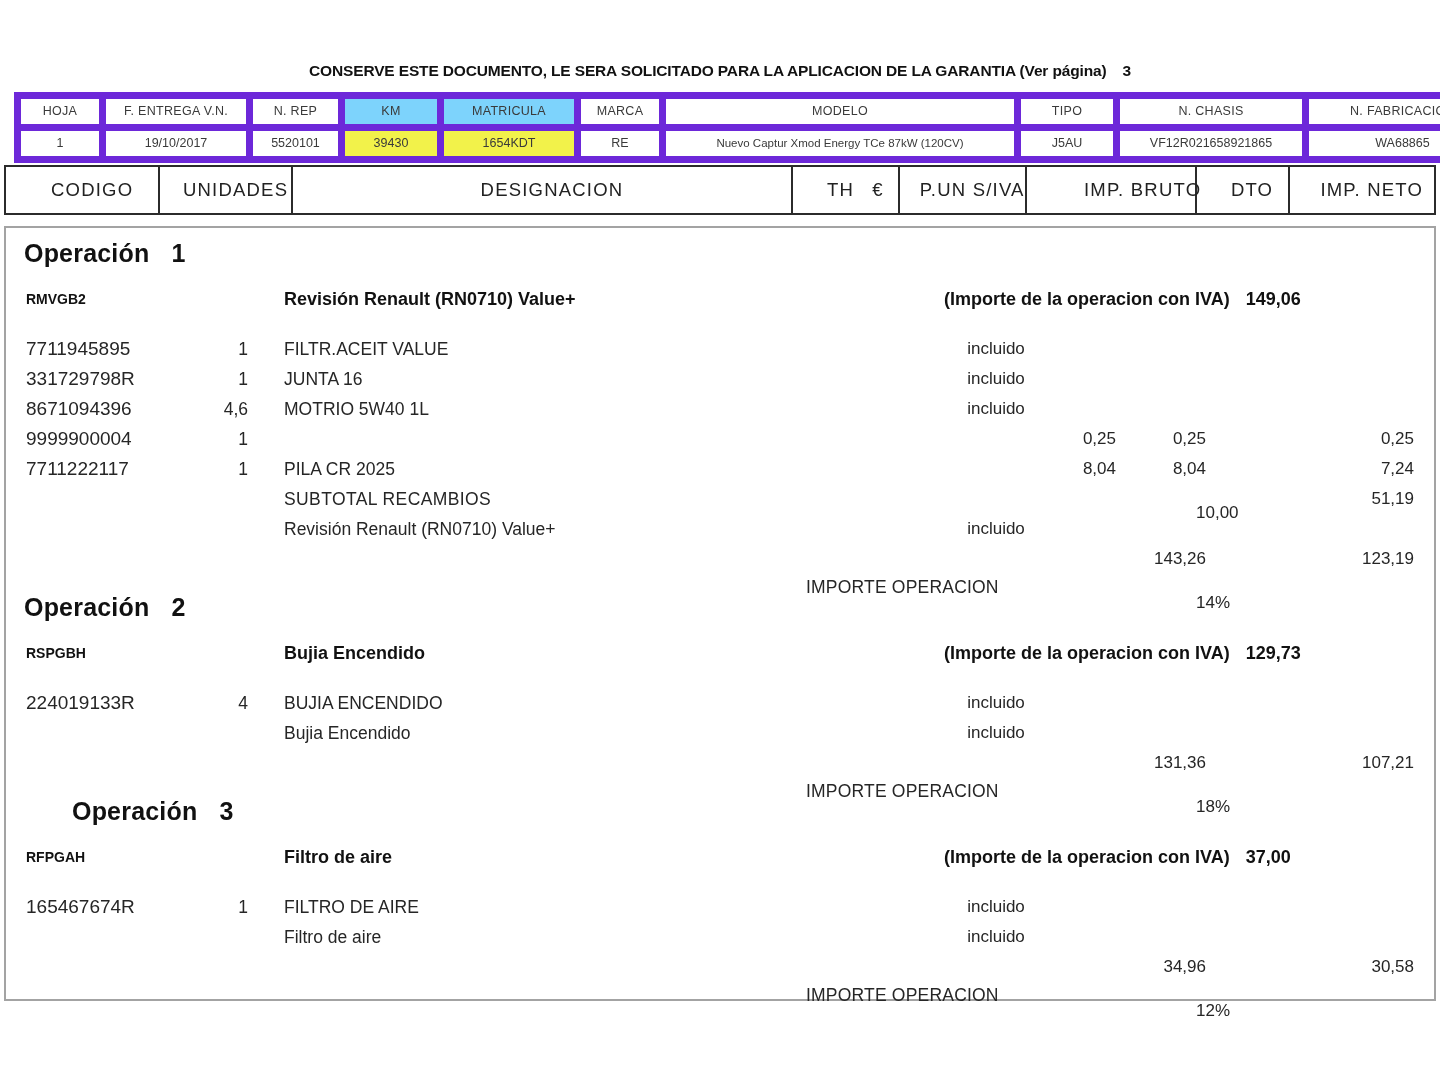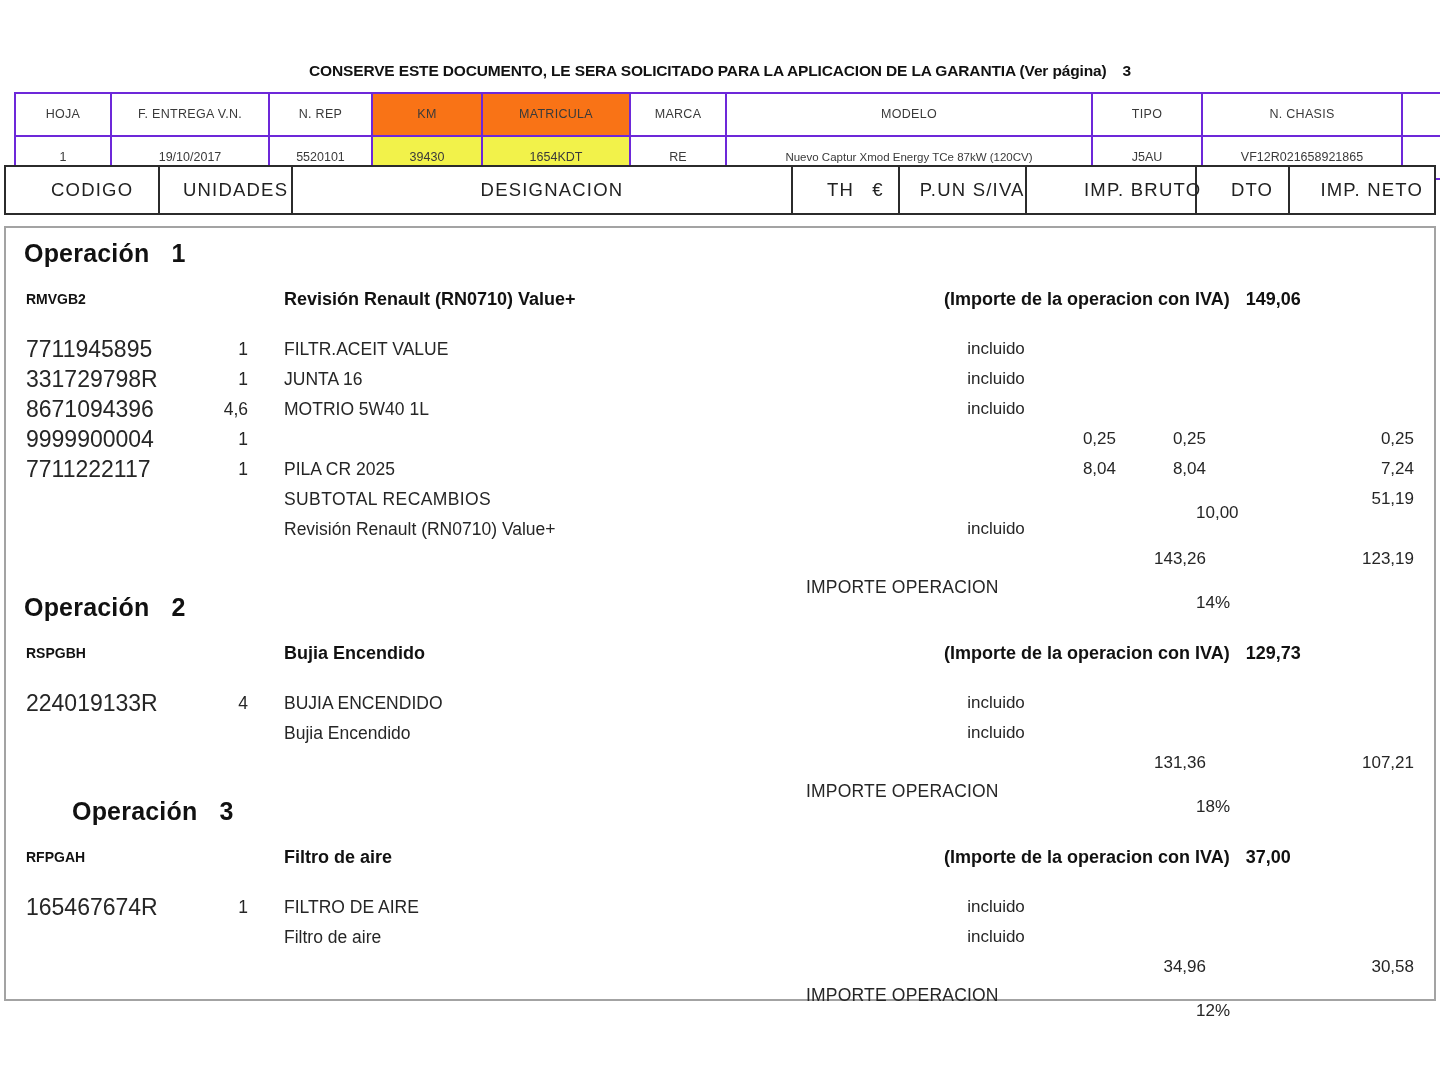--- a/index.html
+++ b/index.html
@@ -55,10 +55,10 @@
     color: #3a3a3a;
   }
   .veh-table th, .veh-table td {
-    border: 2px solid #6d28d9;
+    border: 7px solid #6d28d9;
     text-align: center;
     font-weight: normal;
-    padding: 8px;
+    padding: 0;
     height: 25px;
     line-height: 25px;
     white-space: nowrap;

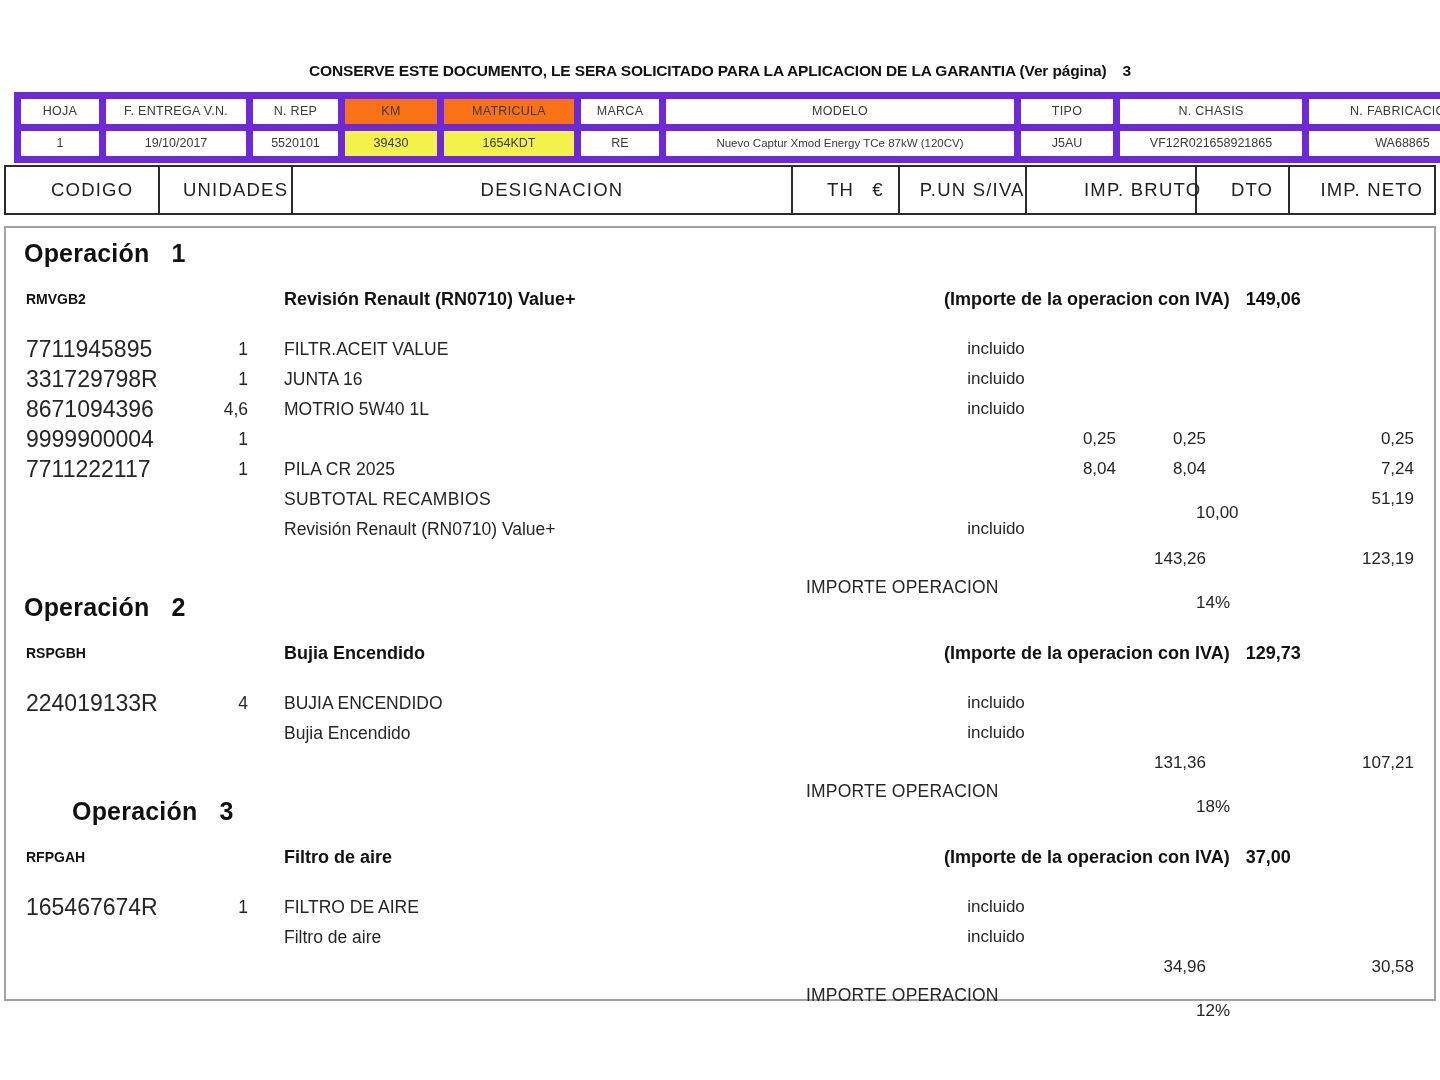--- a/index.html
+++ b/index.html
@@ -78,7 +78,7 @@
     background: #f2f24a;
   }
   .hl-head {
-    background: #f97316;
+    background: #7dd3fc;
   }
 
   

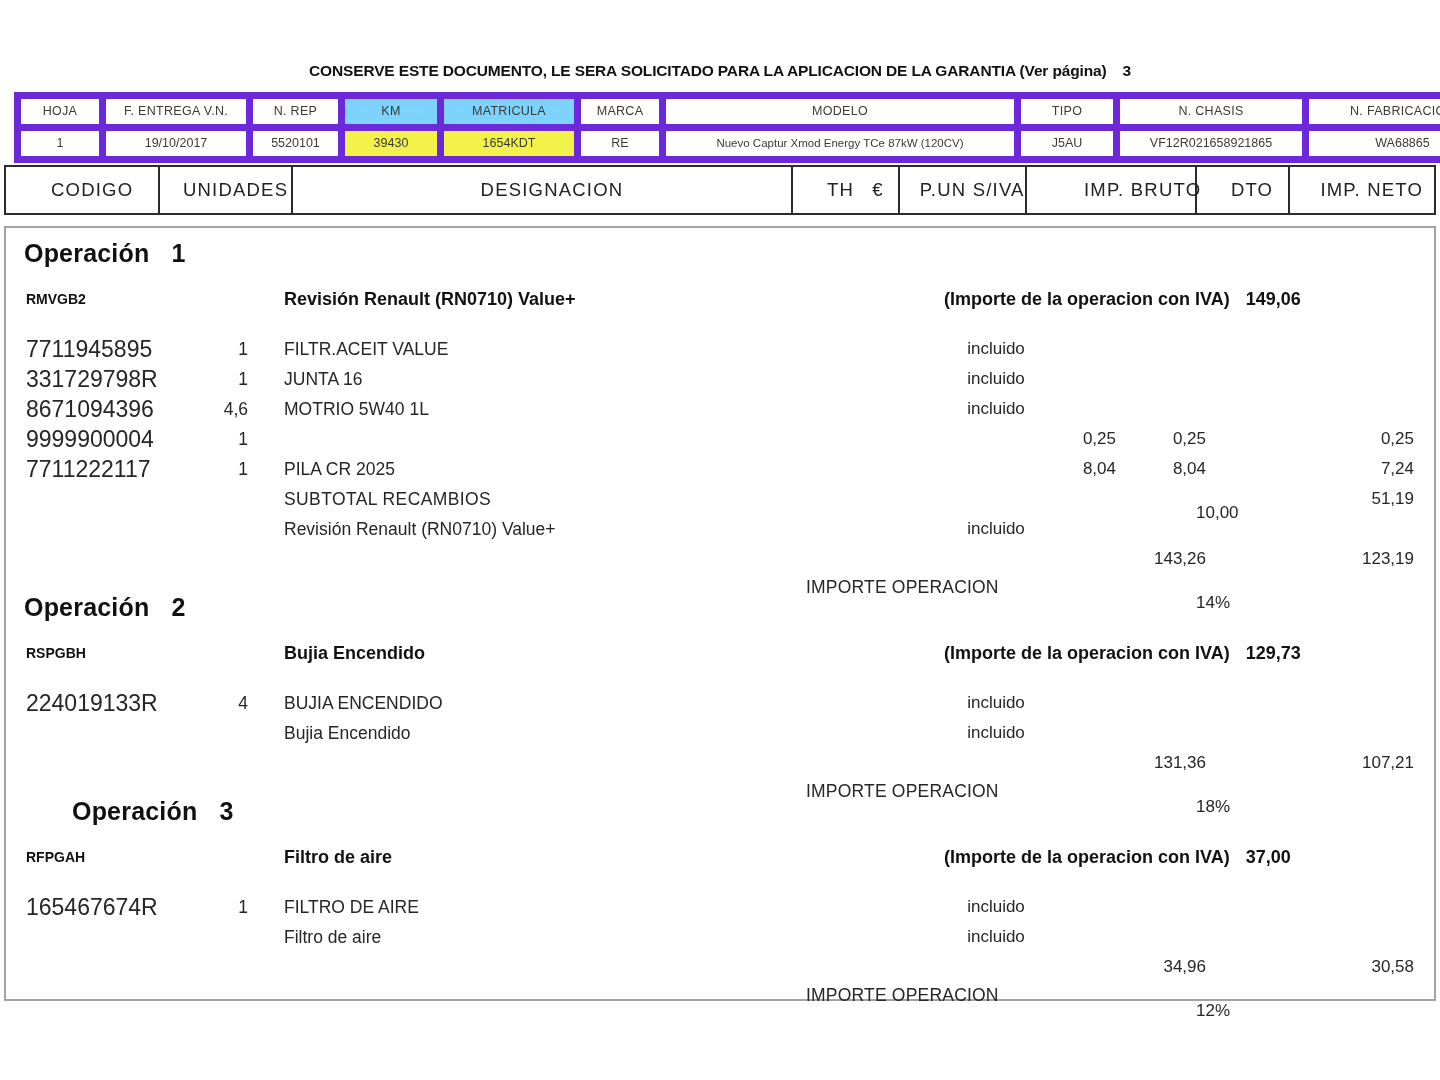--- a/index.html
+++ b/index.html
@@ -152,7 +152,7 @@
   }
 
   
-  .c-codigo      { left: 20px;  font-size: 23px; color: #262626; }
+  .c-codigo      { left: 20px;  font-size: 19px; color: #262626; }
   .c-unidades    { left: 178px; width: 64px; text-align: right; font-size: 17.5px; color: #262626; }
   .c-desig       { left: 278px; font-size: 17.5px; color: #262626; }
   .c-th          { left: 930px; width: 120px; text-align: center; font-size: 17px; color: #262626; }

